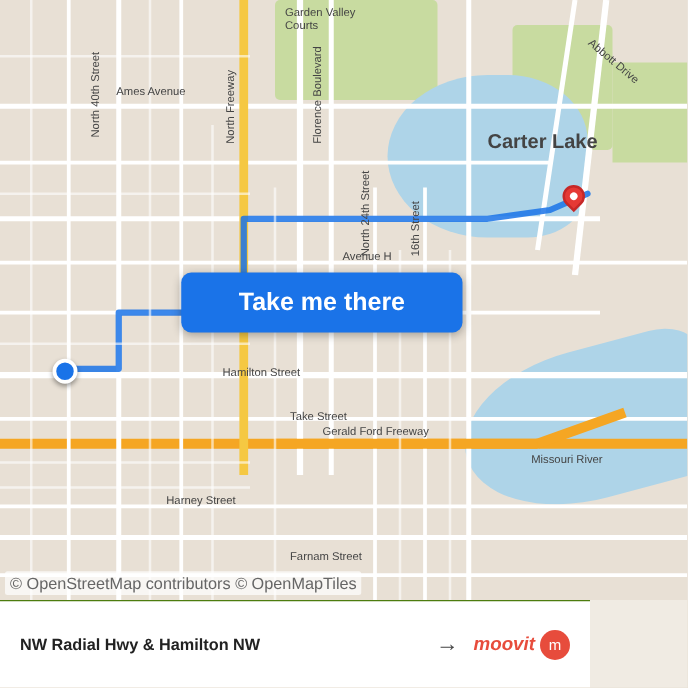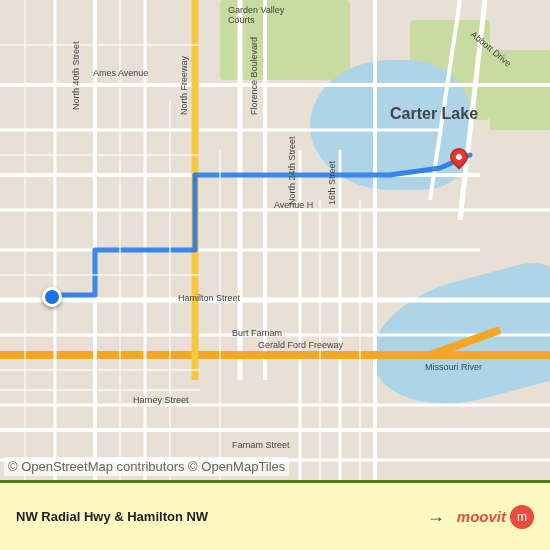--- a/index.html
+++ b/index.html
@@ -294,6 +294,9 @@
     </div>
   </div>
 
+  <div class="take-me-button">
+    <span>Take me there</span>
+  </div>
 
   <div class="attribution">
     <span>© OpenStreetMap contributors © OpenMapTiles</span>

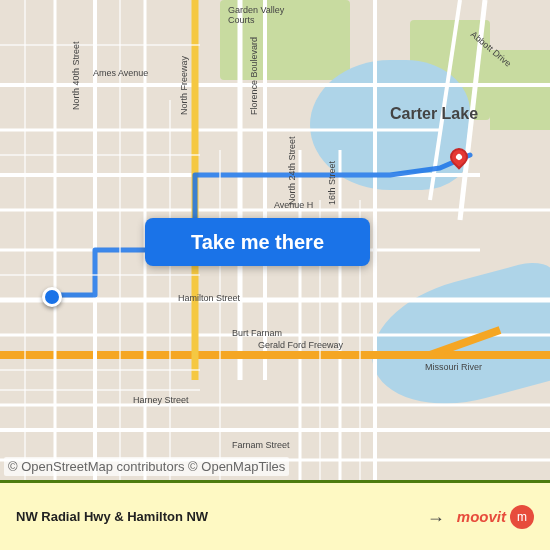--- a/index.html
+++ b/index.html
@@ -272,7 +272,7 @@
   <div class="street-label" style="top:5px;left:228px;">Garden Valley<br>Courts</div>
   <div class="street-label" style="top:105px;left:390px;font-weight:bold;font-size:16px;">Carter Lake</div>
   <div class="street-label" style="top:293px;left:178px;">Hamilton Street</div>
-  <div class="street-label" style="top:328px;left:232px;">Burt Farnam</div>
+  <div class="street-label" style="top:328px;left:232px;">Take Street</div>
   <div class="street-label" style="top:395px;left:115px;padding-left:18px;">Harney Street</div>
   <div class="street-label" style="top:418px;left:232px;margin-top:22px;">Farnam Street</div>
   <div class="street-label" style="top:362px;left:425px;">Missouri River</div>

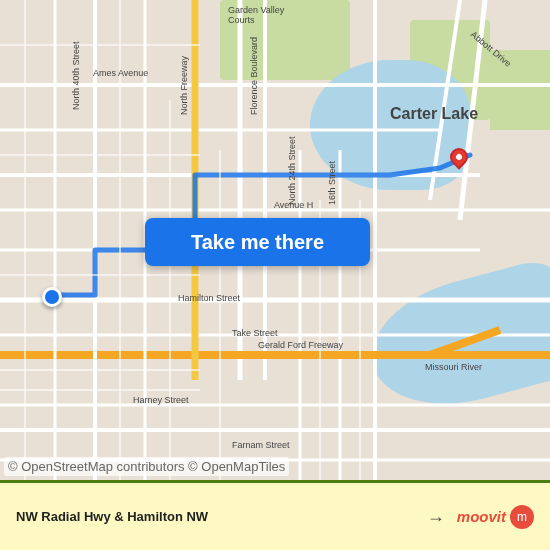--- a/index.html
+++ b/index.html
@@ -155,13 +155,13 @@
 
     
     #bottom-bar {
-      width: 550px;
+      width: 472px;
       height: 70px;
-      background: #fef9c3;
+      background: #ffffff;
       display: flex;
       align-items: center;
       padding: 0 16px;
-      border-top: 3px solid #4d7c0f;
+      border-top: 1px solid #4d7c0f;
     }
 
     .route-from {

